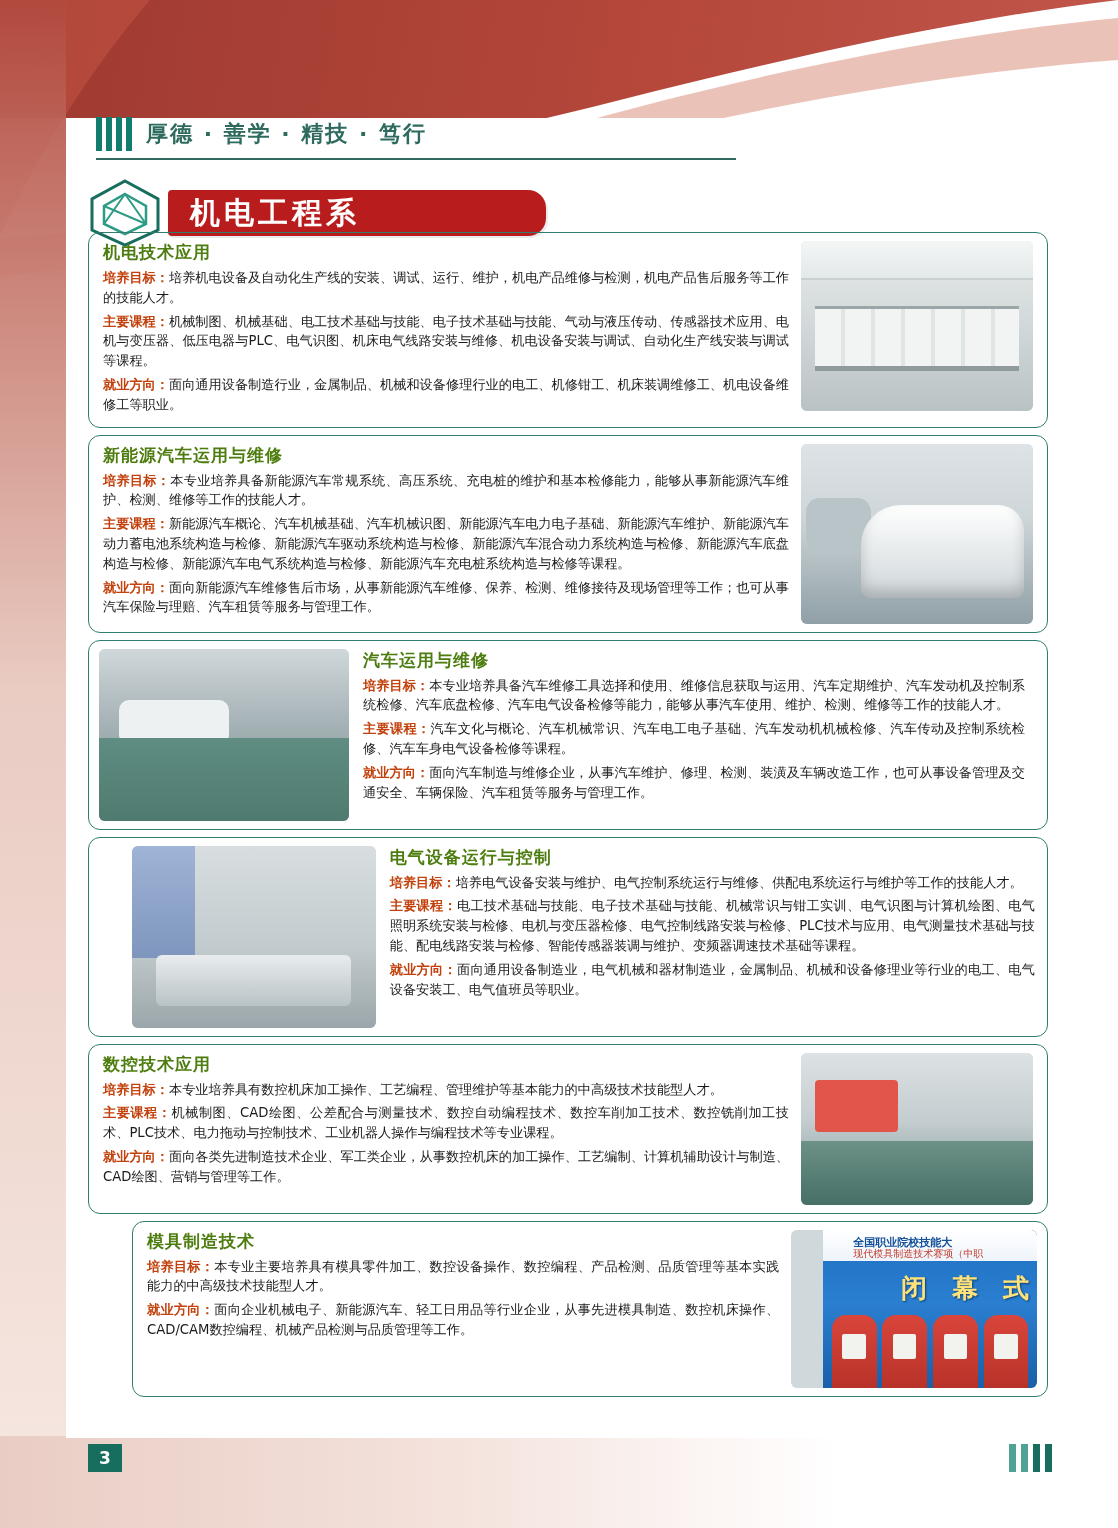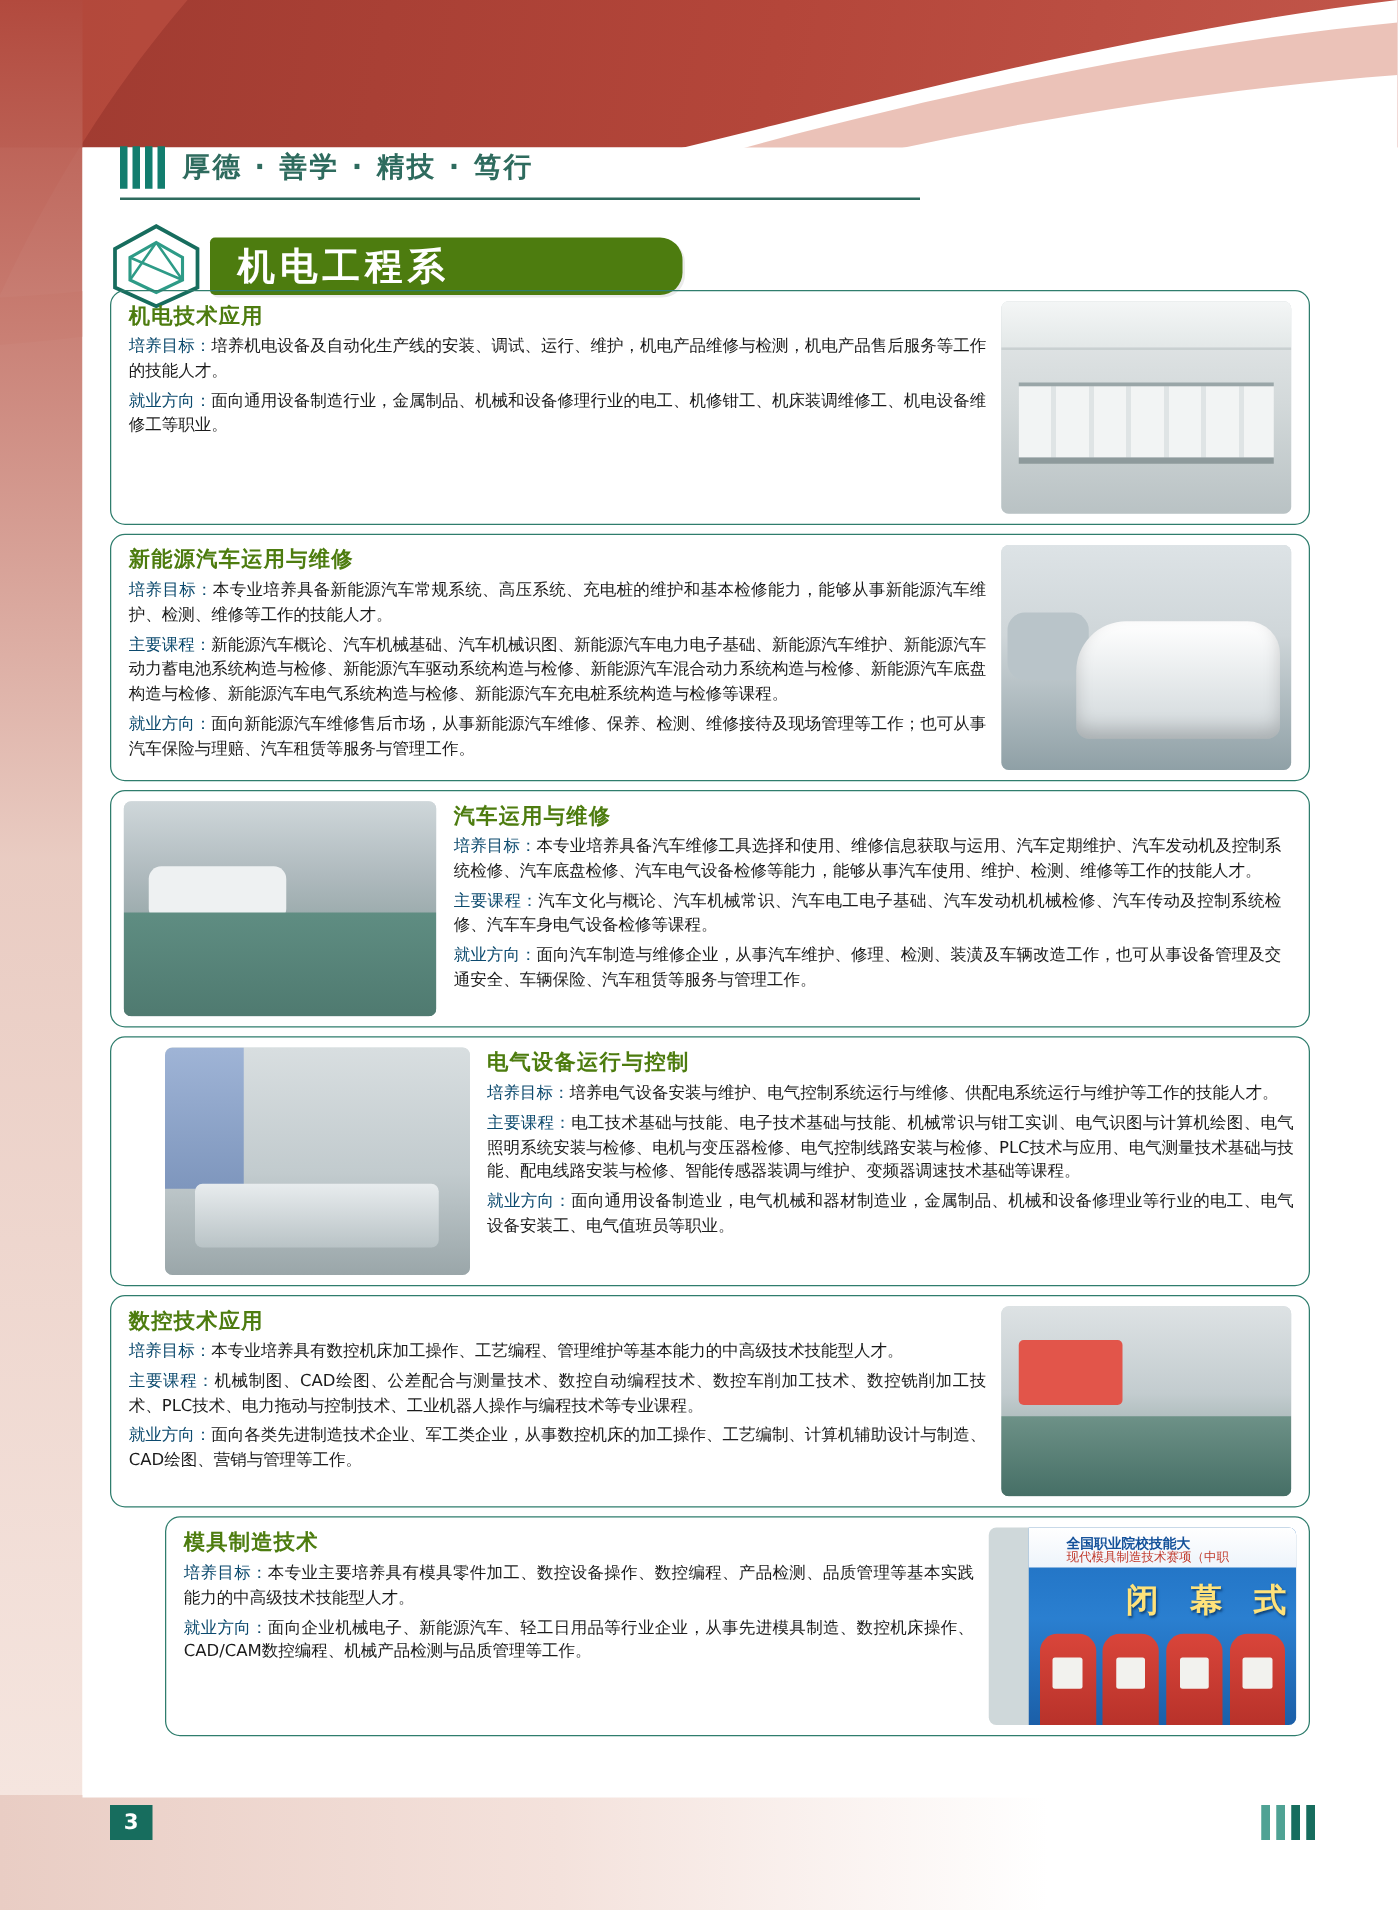--- a/index.html
+++ b/index.html
@@ -52,7 +52,7 @@
   }
   .hex svg{display:block;}
   .dept-ribbon{
-    height:46px;min-width:330px;background:#4d7c0f;border-radius:4px 18px 18px 4px;
+    height:46px;min-width:330px;background:#b91c1c;border-radius:4px 18px 18px 4px;
     display:flex;align-items:center;padding:0 26px 0 22px;
     box-shadow:2px 2px 0 rgba(0,0,0,.08);
   }

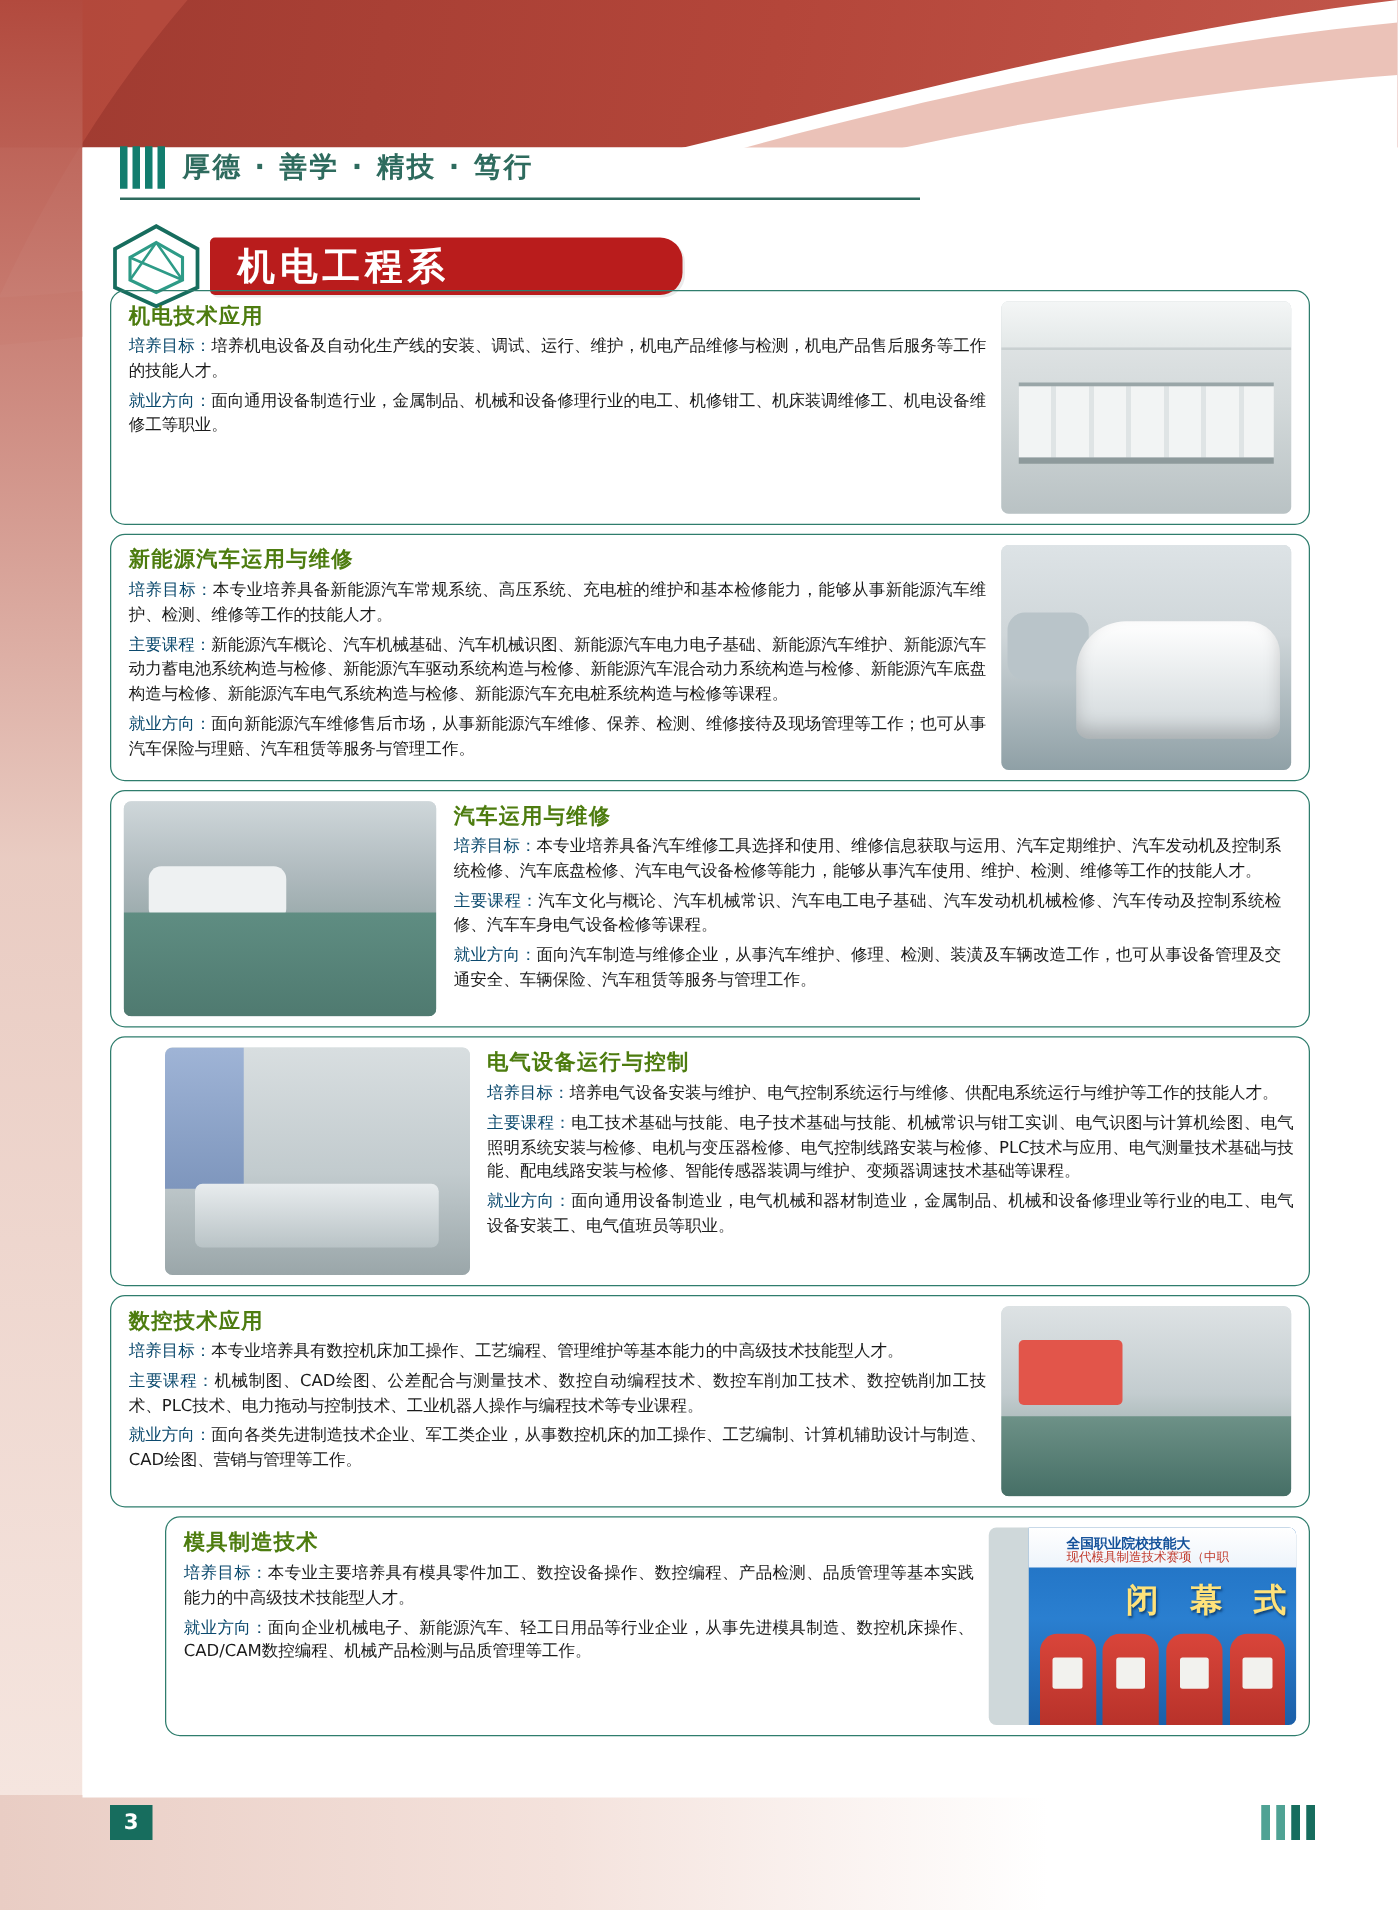--- a/index.html
+++ b/index.html
@@ -80,7 +80,7 @@
     font-size:13.2px;line-height:1.5;color:#1b1b1b;margin:0 0 4px 0;
     text-align:justify;font-family:"DejaVu Sans", sans-serif;
   }
-  .para b{color:#0c4a6e;font-weight:normal;}
+  .para b{color:#c2410c;font-weight:bold;}
   .photo{
     background:#cfd8da;border-radius:6px;overflow:hidden;position:relative;
   }

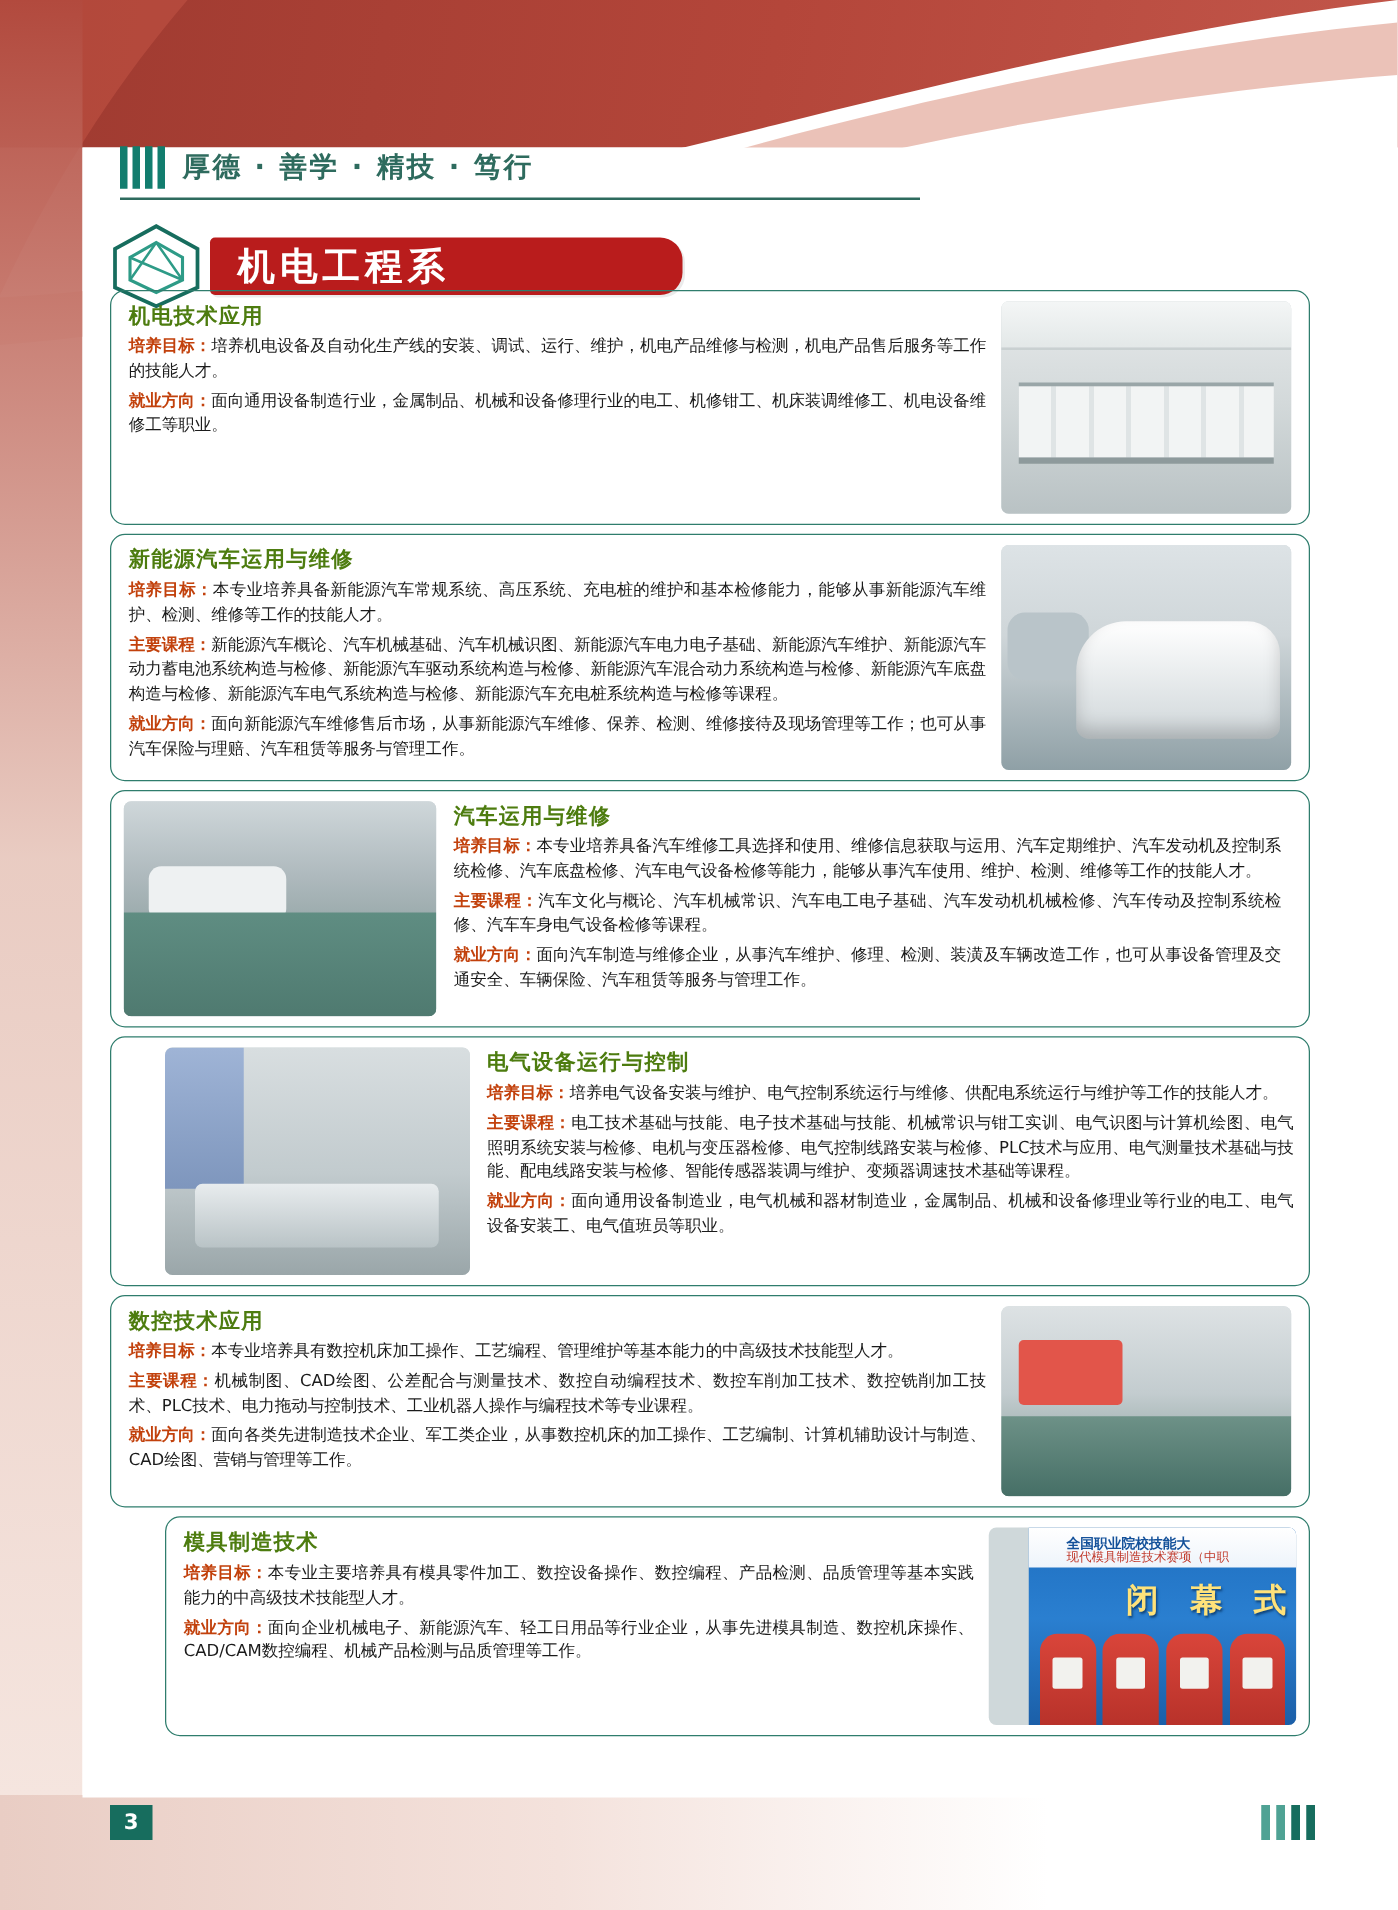--- a/index.html
+++ b/index.html
@@ -187,6 +187,7 @@
     <div class="txt" style="width:712px;">
       <h3>机电技术应用</h3>
       <p class="para"><b>培养目标：</b><span>培养机电设备及自动化生产线的安装、调试、运行、维护，机电产品维修与检测，机电产品售后服务等工作的技能人才。</span></p>
+      <p class="para"><b>主要课程：</b><span>机械制图、机械基础、电工技术基础与技能、电子技术基础与技能、气动与液压传动、传感器技术应用、电机与变压器、低压电器与PLC、电气识图、机床电气线路安装与维修、机电设备安装与调试、自动化生产线安装与调试等课程。</span></p>
       <p class="para"><b>就业方向：</b><span>面向通用设备制造行业，金属制品、机械和设备修理行业的电工、机修钳工、机床装调维修工、机电设备维修工等职业。</span></p>
     </div>
     <div class="photo" style="width:232px;height:170px;margin:8px 10px 8px 0;">

